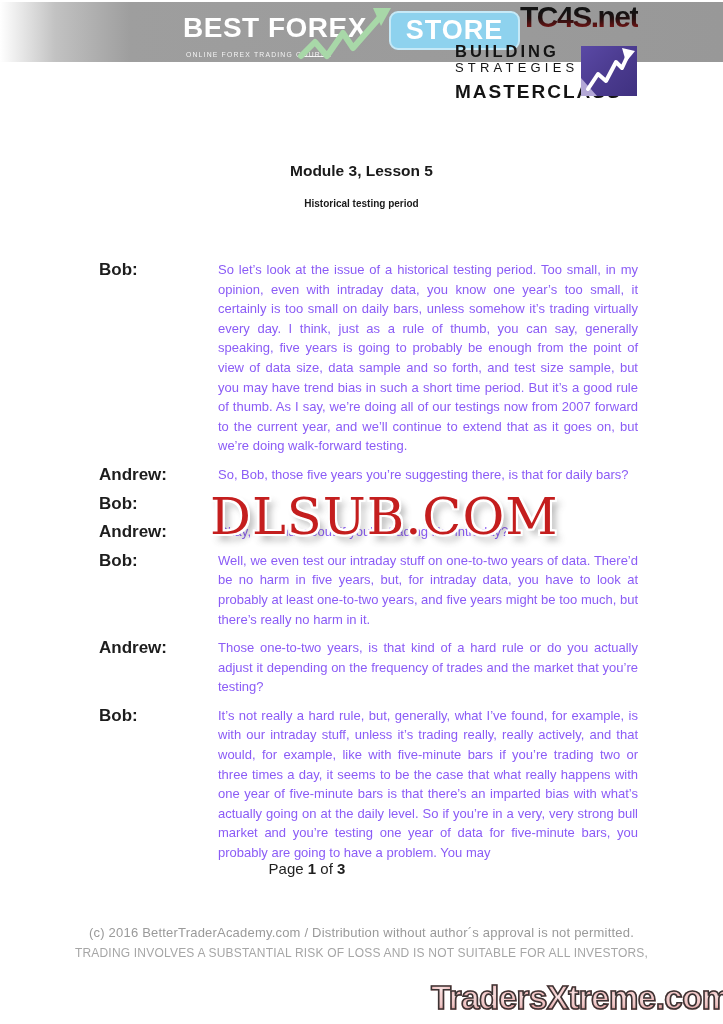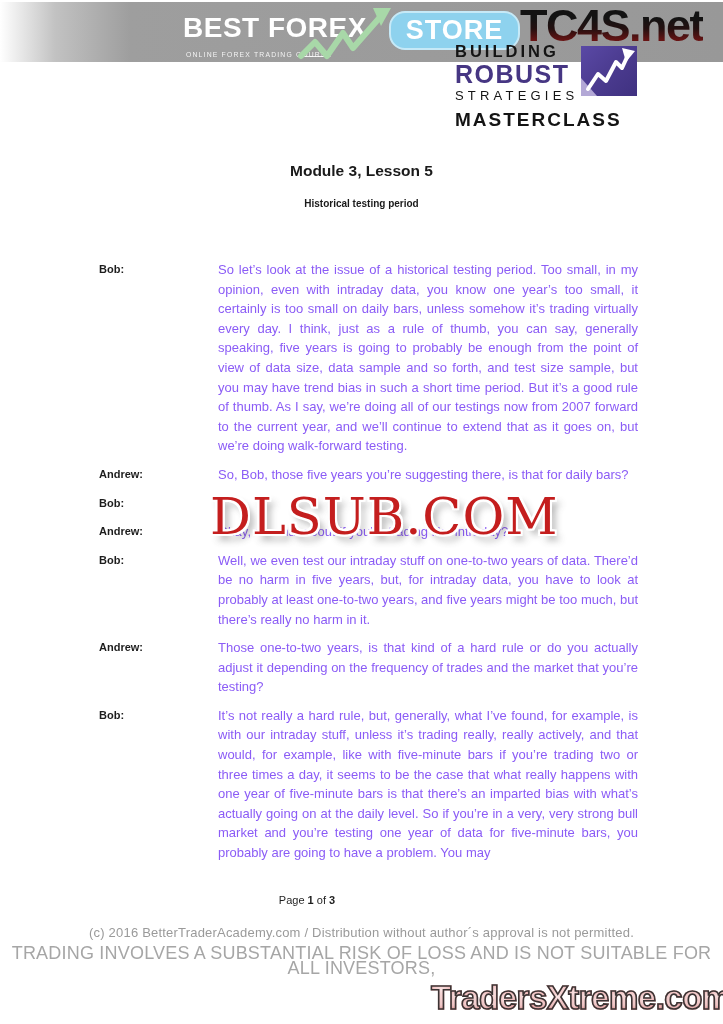--- a/index.html
+++ b/index.html
@@ -19,7 +19,7 @@
   .tagline-line { position:absolute; left:301px; top:54px; width:26px; height:1px; background:#ffffff; opacity:.85; }
   .green-arrow-svg { position:absolute; left:293px; top:2px; }
   .store-badge { position:absolute; left:389px; top:9px; width:131px; height:39px;
-    background:#8ed2ee; border:2px solid #c6e9f7; border-radius:16px;
+    background:#8ed2ee; border:2px solid #c6e9f7; border-radius:9px;
     color:#ffffff; font-weight:bold; font-size:27px; letter-spacing:1px;
     text-align:center; line-height:34px; }
   .tc4s { position:absolute; left:520px; top:0px; font-size:45px; font-weight:bold;

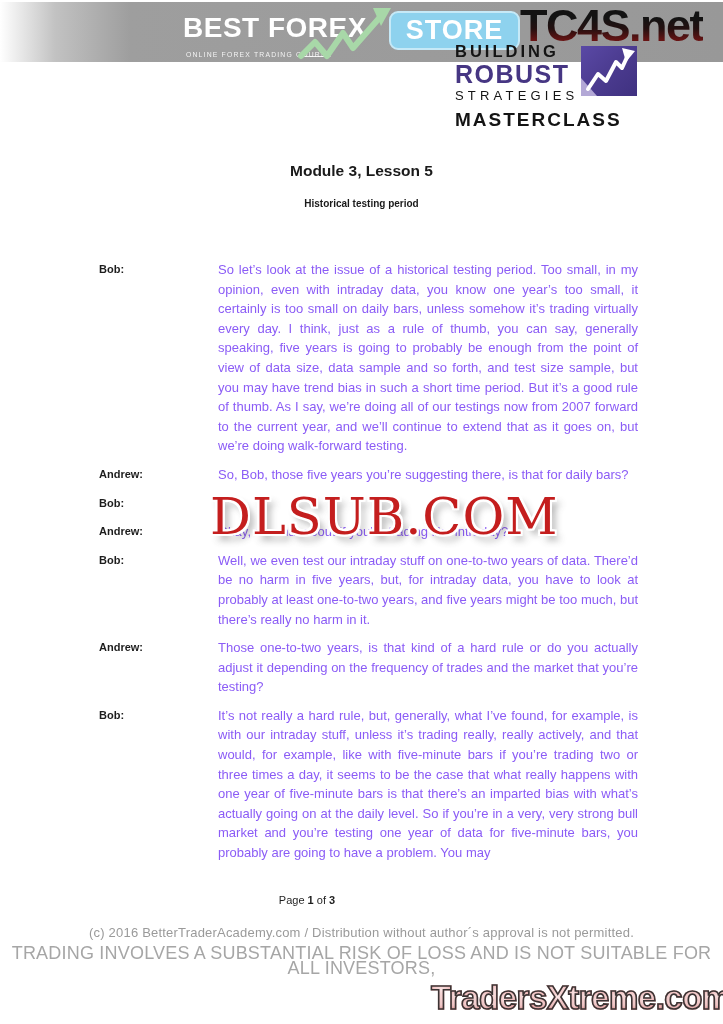--- a/index.html
+++ b/index.html
@@ -22,7 +22,7 @@
     background:#8ed2ee; border:2px solid #c6e9f7; border-radius:9px;
     color:#ffffff; font-weight:bold; font-size:27px; letter-spacing:1px;
     text-align:center; line-height:34px; }
-  .tc4s { position:absolute; left:520px; top:0px; font-size:45px; font-weight:bold;
+  .tc4s { position:absolute; left:520px; top:0px; font-size:30px; font-weight:bold;
     letter-spacing:-1.5px; white-space:nowrap; z-index:5;
     background:linear-gradient(#131313 35%, #241010 55%, #6e1414 80%, #8d1a1a 100%);
     -webkit-background-clip:text; background-clip:text; color:transparent; }

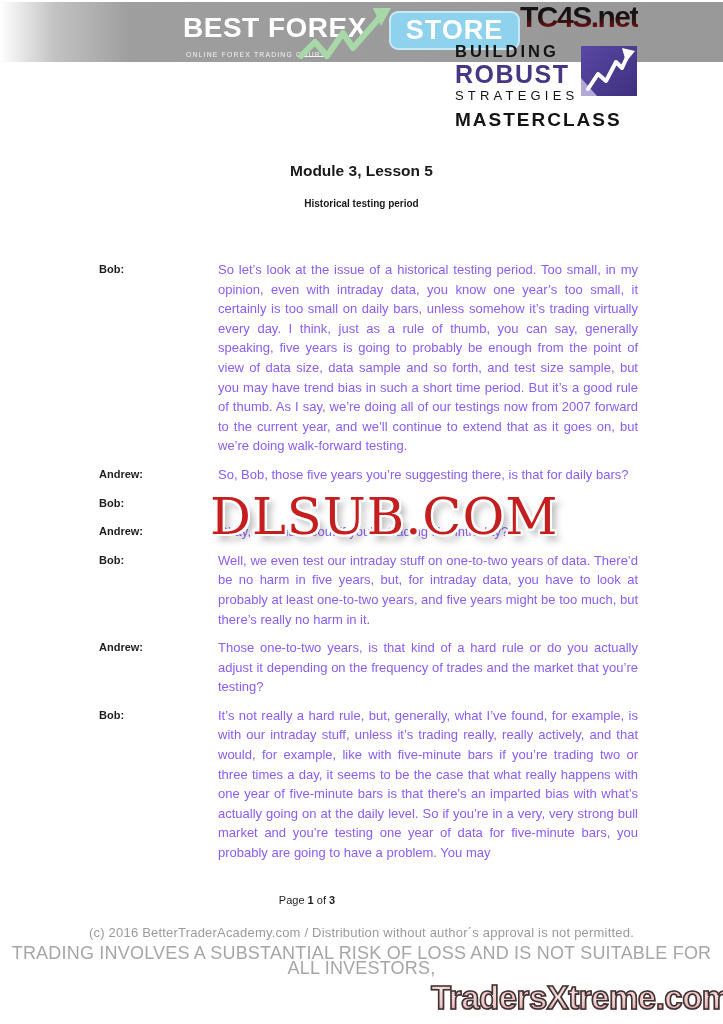--- a/index.html
+++ b/index.html
@@ -93,7 +93,6 @@
 
   <div class="brsm">
     <div class="brsm-building">BUILDING</div>
-    <div class="brsm-robust">ROBUST</div>
     <div class="brsm-strategies">STRATEGIES</div>
     <div class="brsm-masterclass">MASTERCLASS</div>
     <div class="brsm-square">

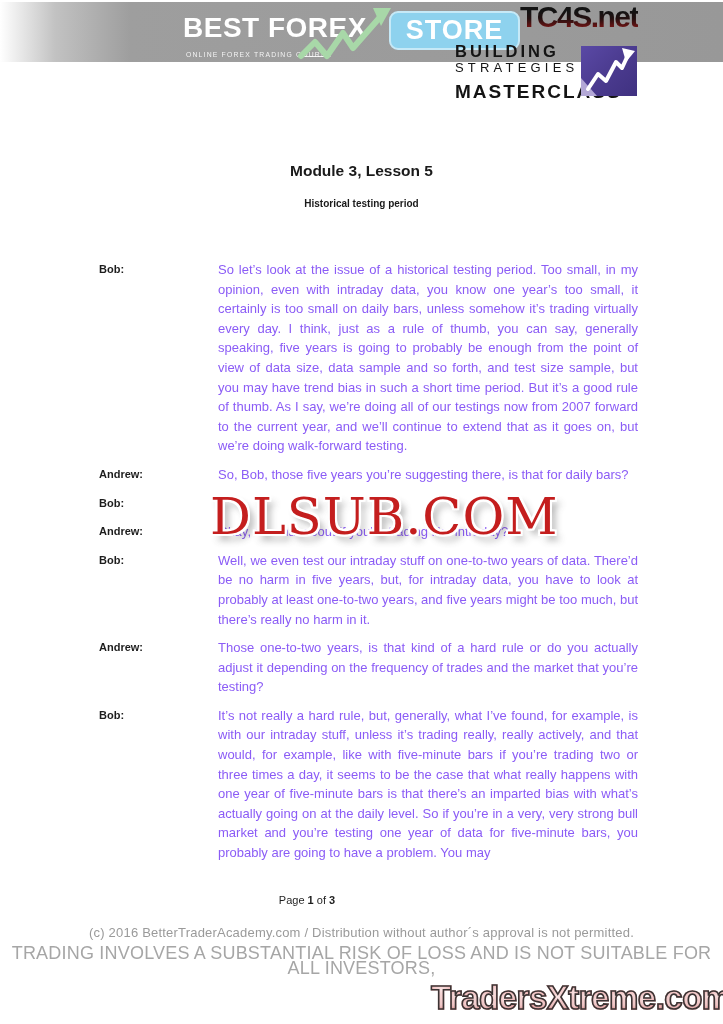--- a/index.html
+++ b/index.html
@@ -44,7 +44,7 @@
 
   .dialogue { position:absolute; left:99px; top:260px; width:540px; }
   .drow { display:flex; margin-bottom:9px; }
-  .dspeaker { width:119px; flex-shrink:0; font-weight:bold; font-size:11px;
+  .dspeaker { width:119px; flex-shrink:0; font-weight:bold; font-size:17px;
     line-height:19.6px; color:#1d1d1d; }
   .dtext { width:420px; font-size:13px; line-height:19.6px; color:#8b5cf6;
     text-align:justify; }

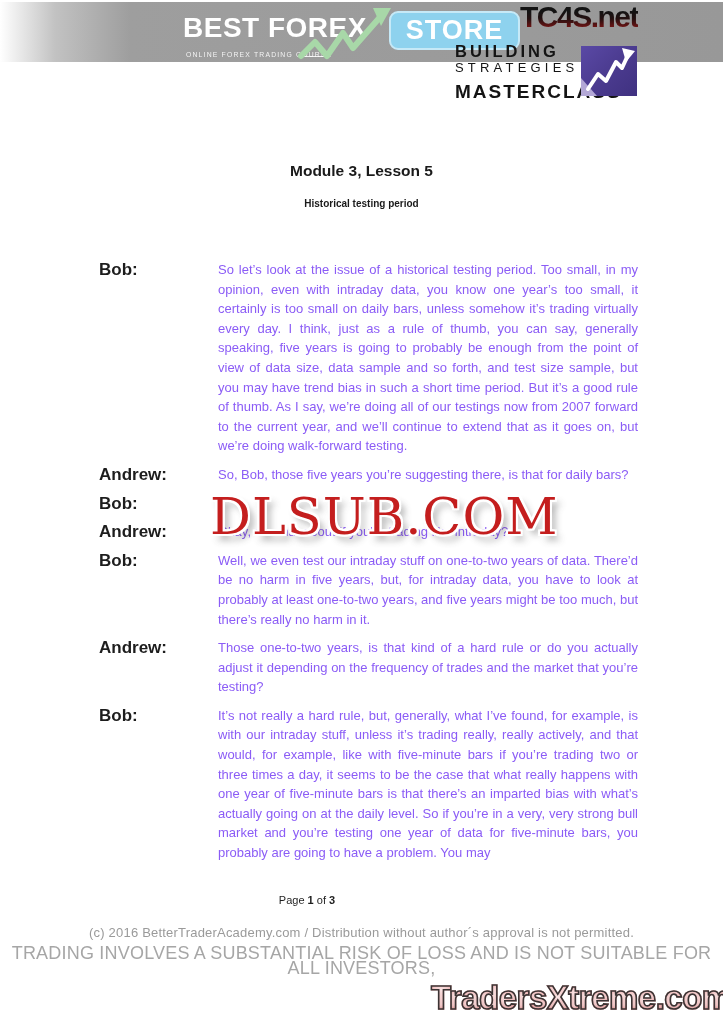--- a/index.html
+++ b/index.html
@@ -65,8 +65,8 @@
     text-shadow:0 0 4px rgba(255,255,255,.9); }
 
   
-  .pagenum { position:absolute; top:894px; left:0; width:614px; text-align:center;
-    font-size:11px; color:#1f1f1f; }
+  .pagenum { position:absolute; top:860px; left:0; width:614px; text-align:center;
+    font-size:15px; color:#1f1f1f; }
   .pagenum b { font-weight:bold; }
   .copyright { position:absolute; top:925px; left:0; width:723px; text-align:center;
     font-size:13px; color:#9a9a9a; letter-spacing:.2px; }

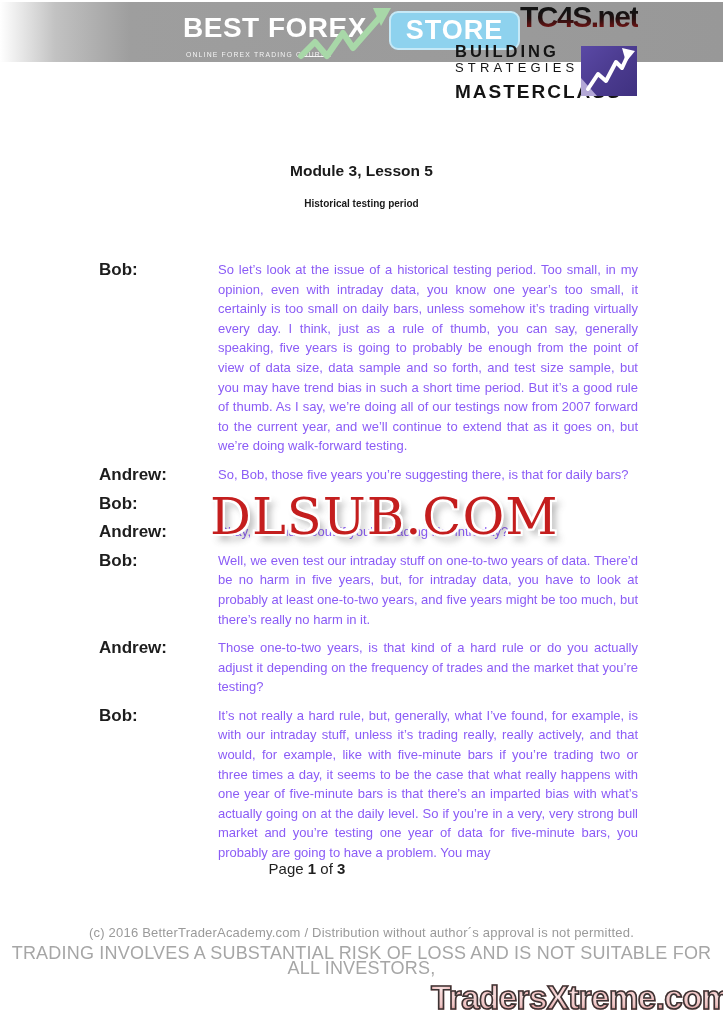--- a/index.html
+++ b/index.html
@@ -71,7 +71,7 @@
   .copyright { position:absolute; top:925px; left:0; width:723px; text-align:center;
     font-size:13px; color:#9a9a9a; letter-spacing:.2px; }
   .disclaimer { position:absolute; top:946px; left:0; width:723px; text-align:center;
-    font-size:18px; line-height:14.8px; color:#a6a6a6; letter-spacing:.2px; }
+    font-size:12px; line-height:14.8px; color:#a6a6a6; letter-spacing:.2px; }
 </style>
 </head>
 <body>

